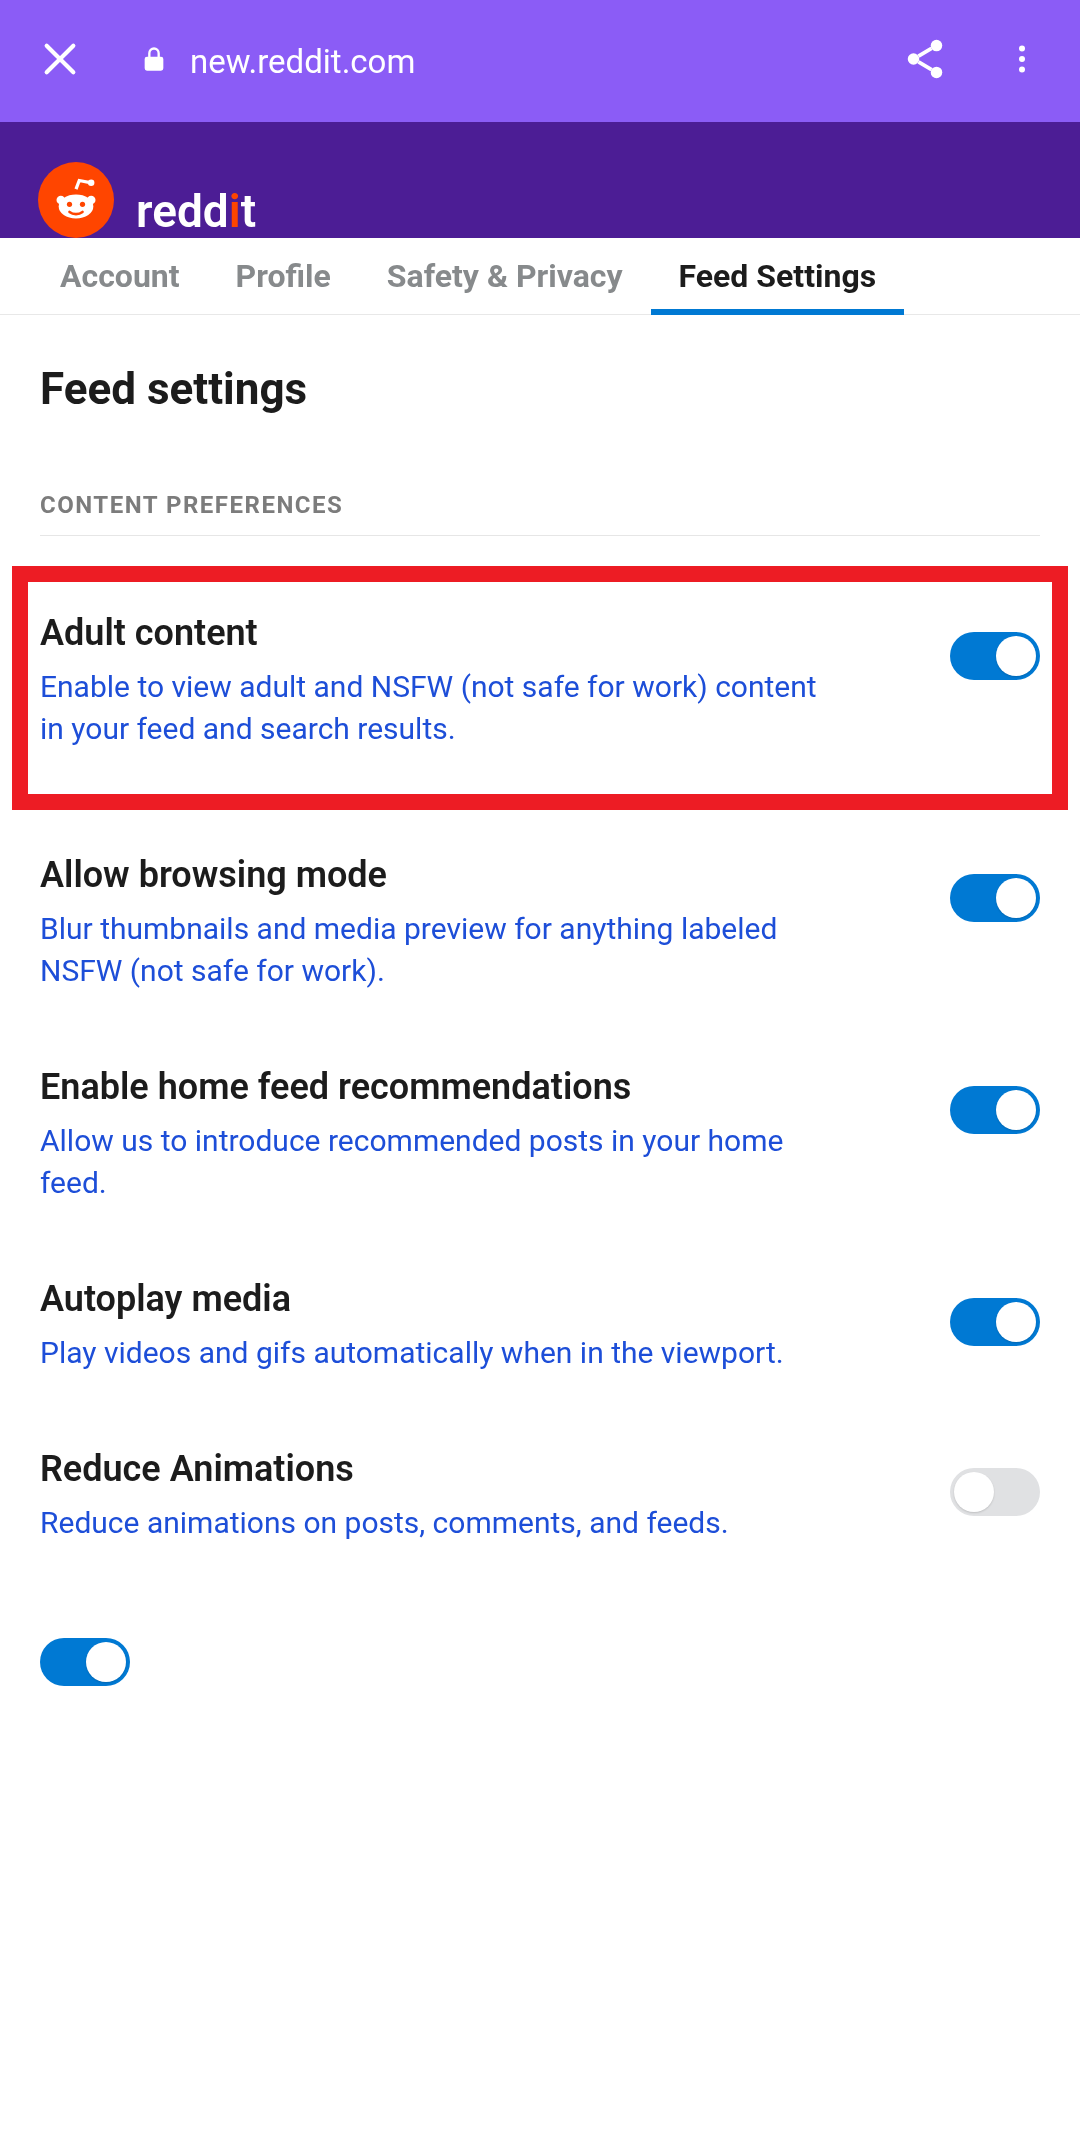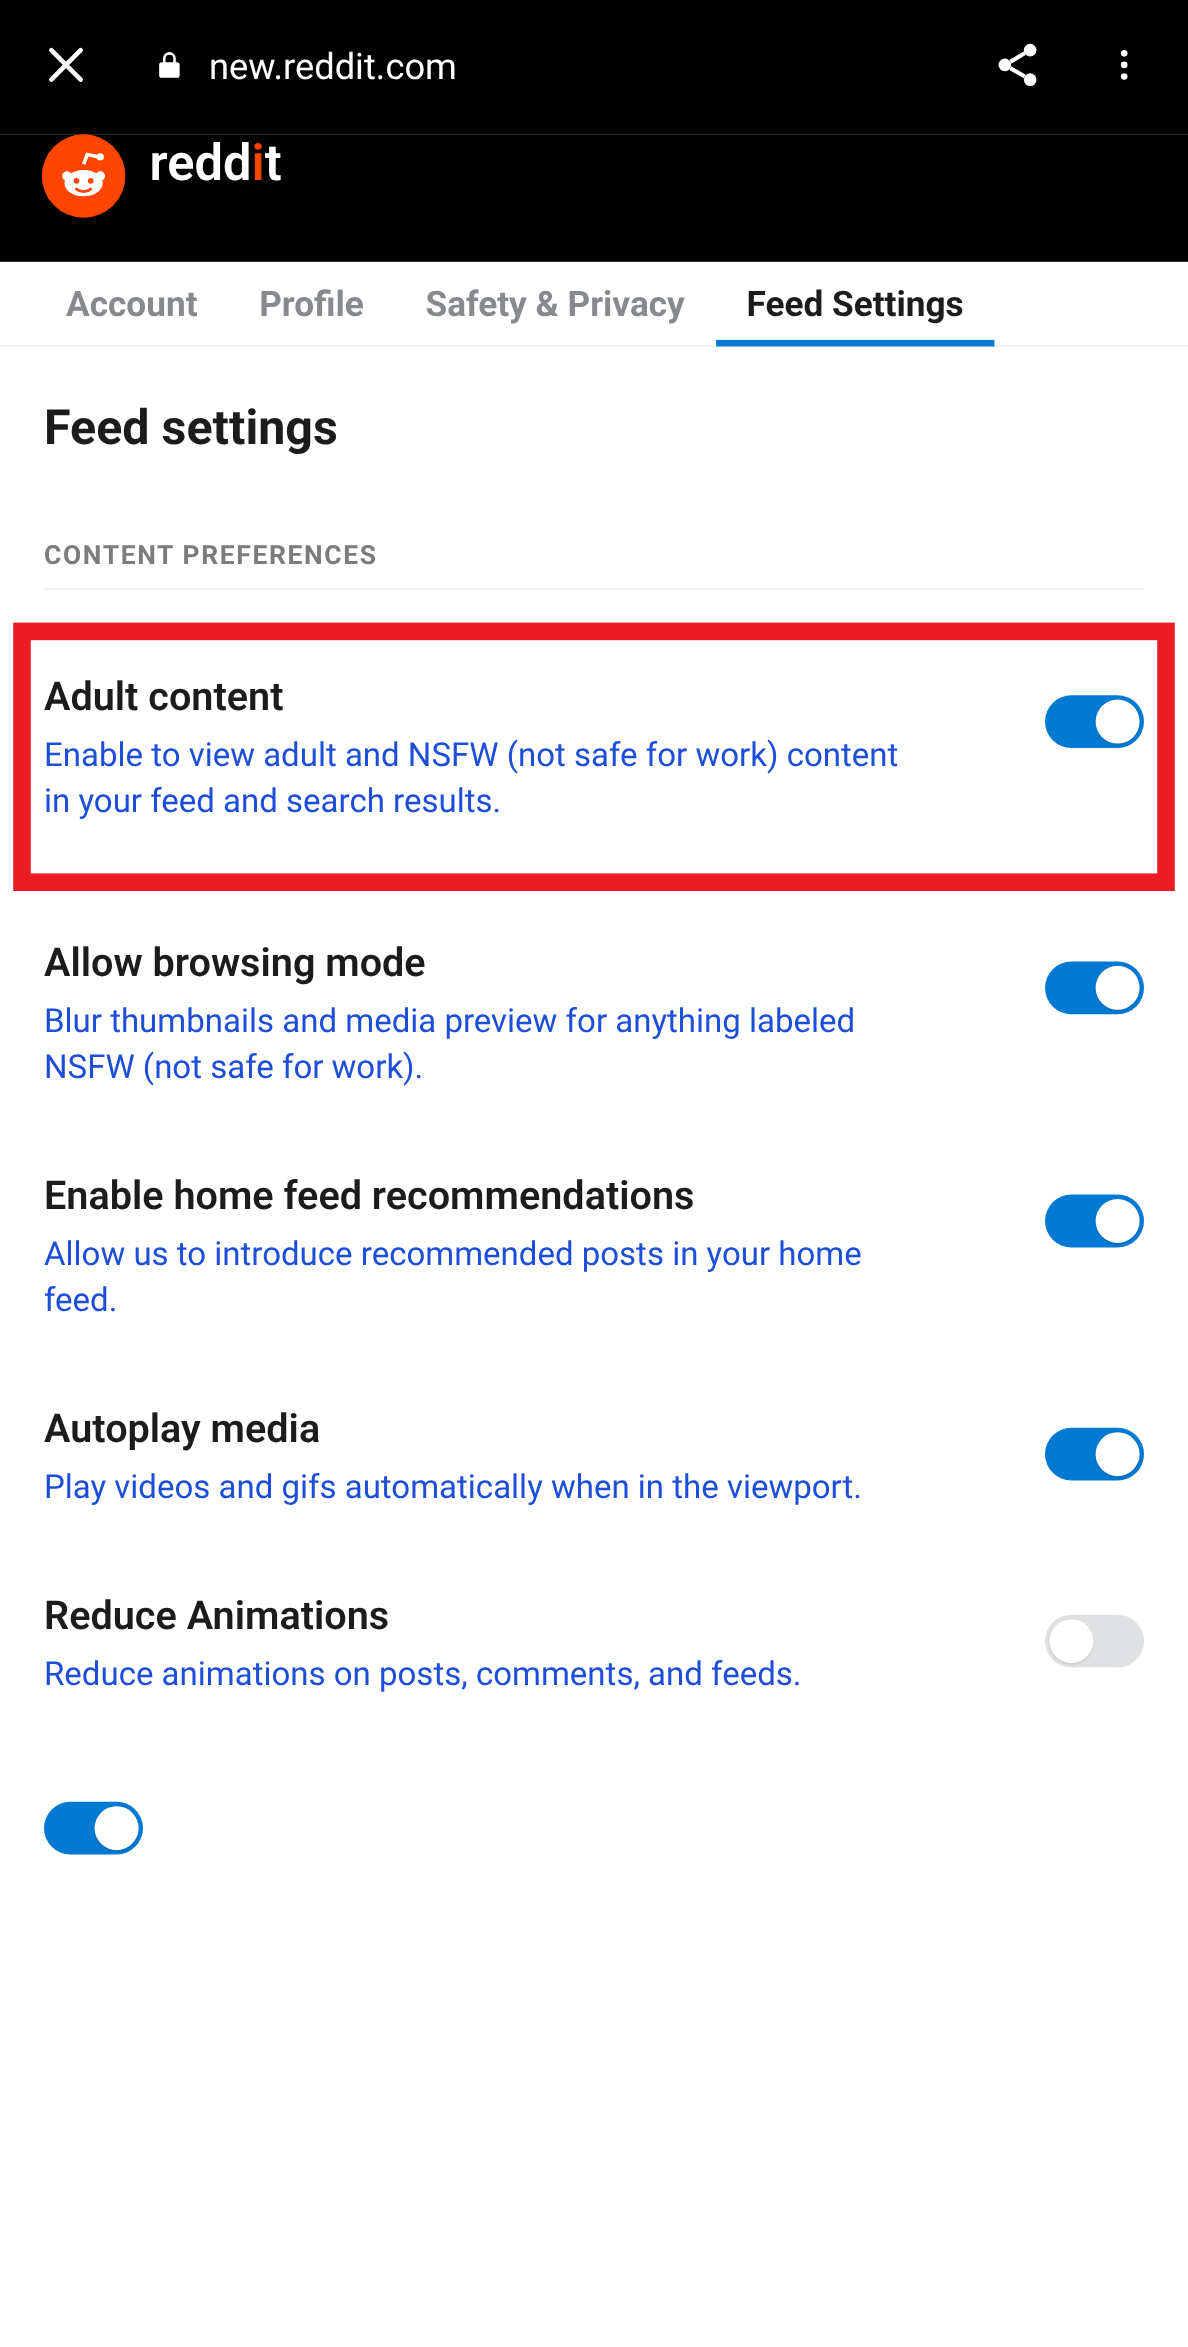--- a/index.html
+++ b/index.html
@@ -11,7 +11,7 @@
     overflow: hidden;
   }
   .browser-bar {
-    background: #000000;
+    background: #8b5cf6;
     height: 122px;
     display: flex;
     align-items: center;

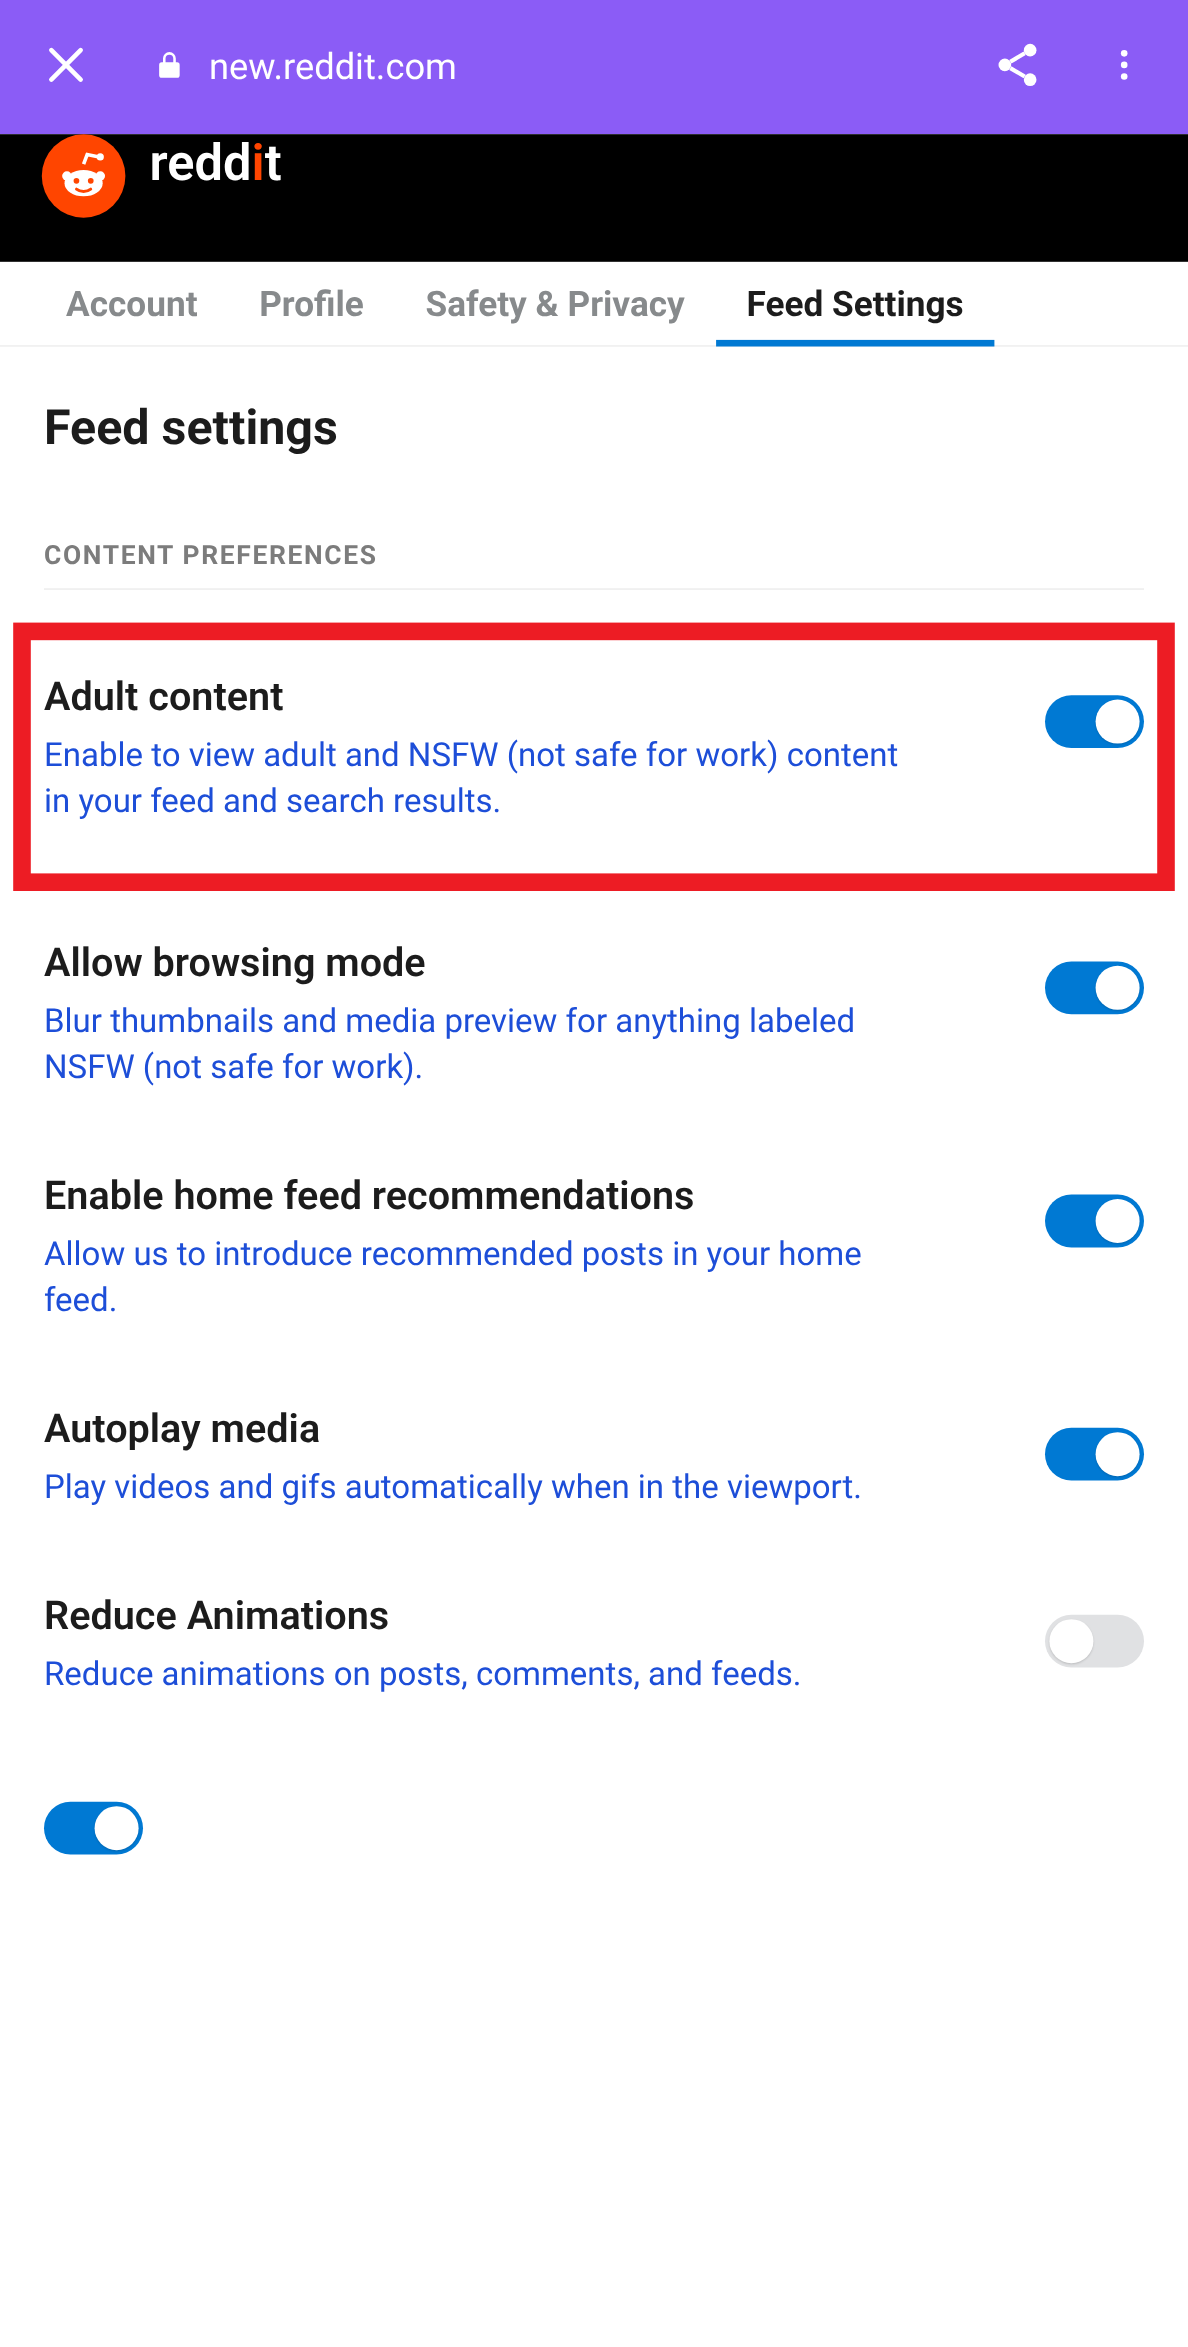--- a/index.html
+++ b/index.html
@@ -23,10 +23,10 @@
   .browser-bar .url { font-size: 33px; color: #fff; flex: 1; }
   .browser-bar .share { margin-right: 56px; }
   .reddit-header {
-    background: #000000;
+    background: #4c1d95;
     height: 116px;
     display: flex;
-    align-items: flex-start;
+    align-items: flex-end;
     padding-left: 38px;
   }
   .reddit-logo-circle {

